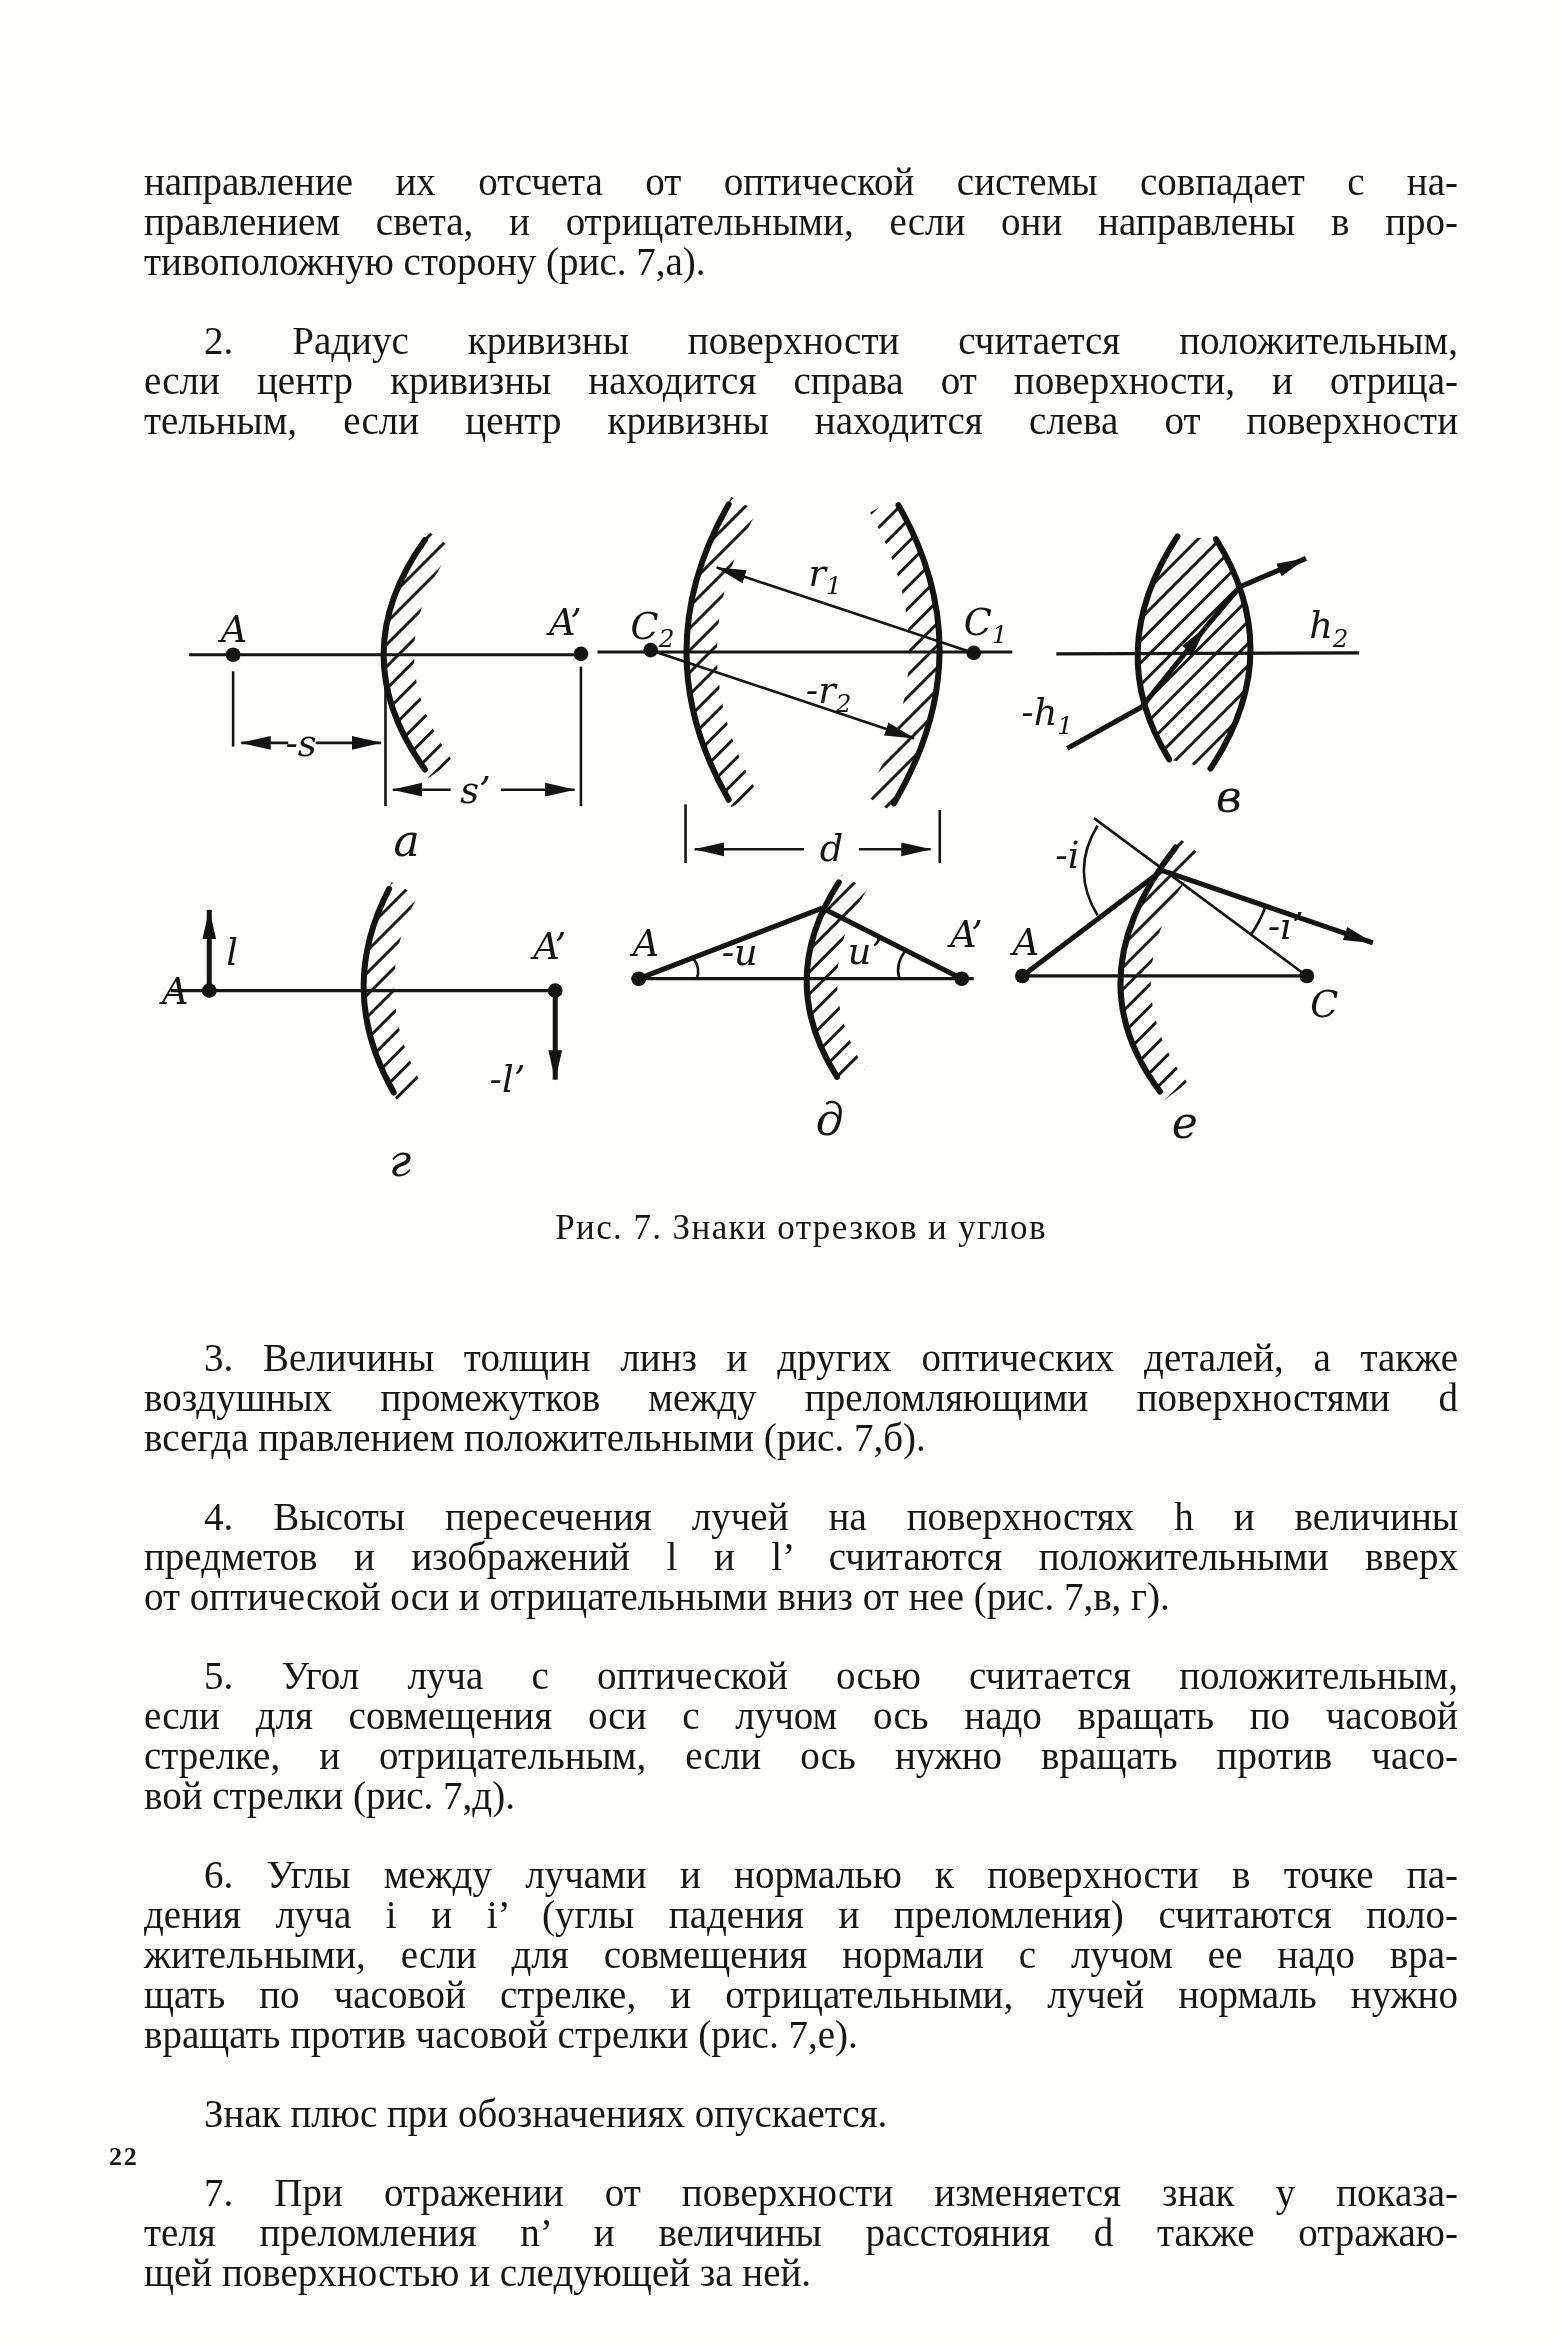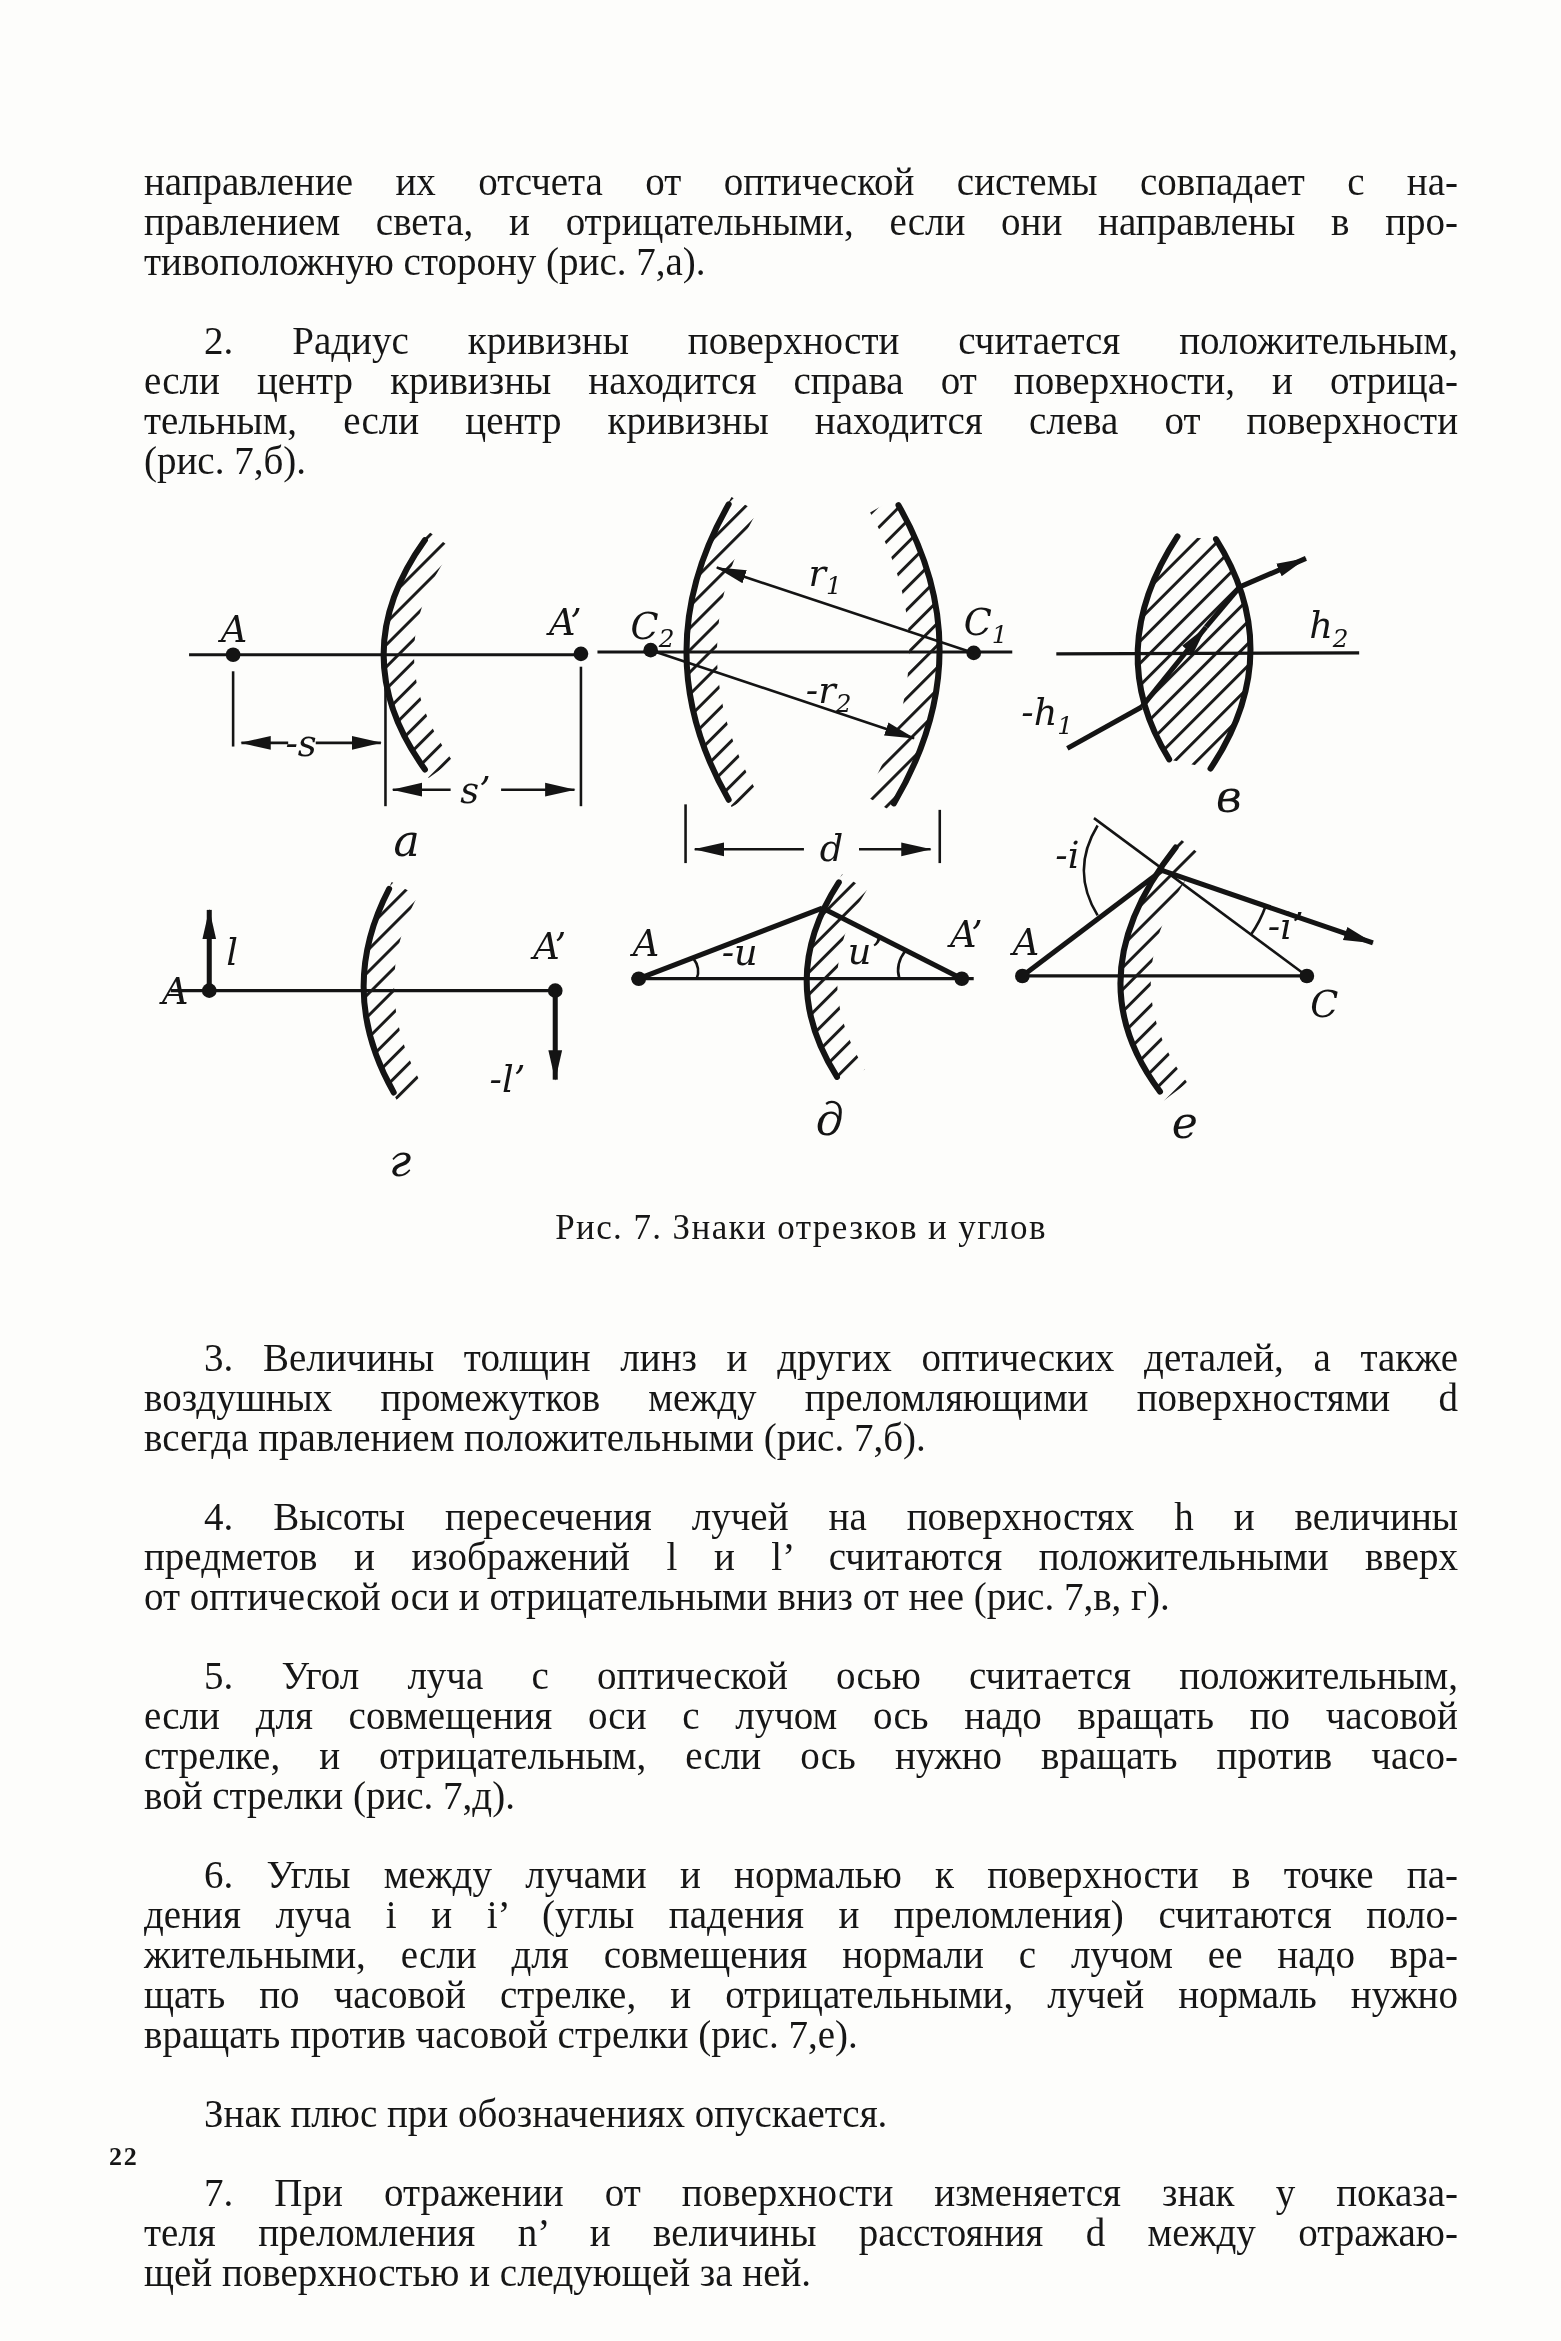--- a/index.html
+++ b/index.html
@@ -44,7 +44,6 @@
       <div class="ln ind">2. Радиус кривизны поверхности считается положительным,</div>
       <div class="ln">если центр кривизны находится справа от поверхности, и отрица-</div>
       <div class="ln">тельным, если центр кривизны находится слева от поверхности</div>
-      <div class="ln last">(рис. 7,б).</div>
     <p></p>
   </div>
 

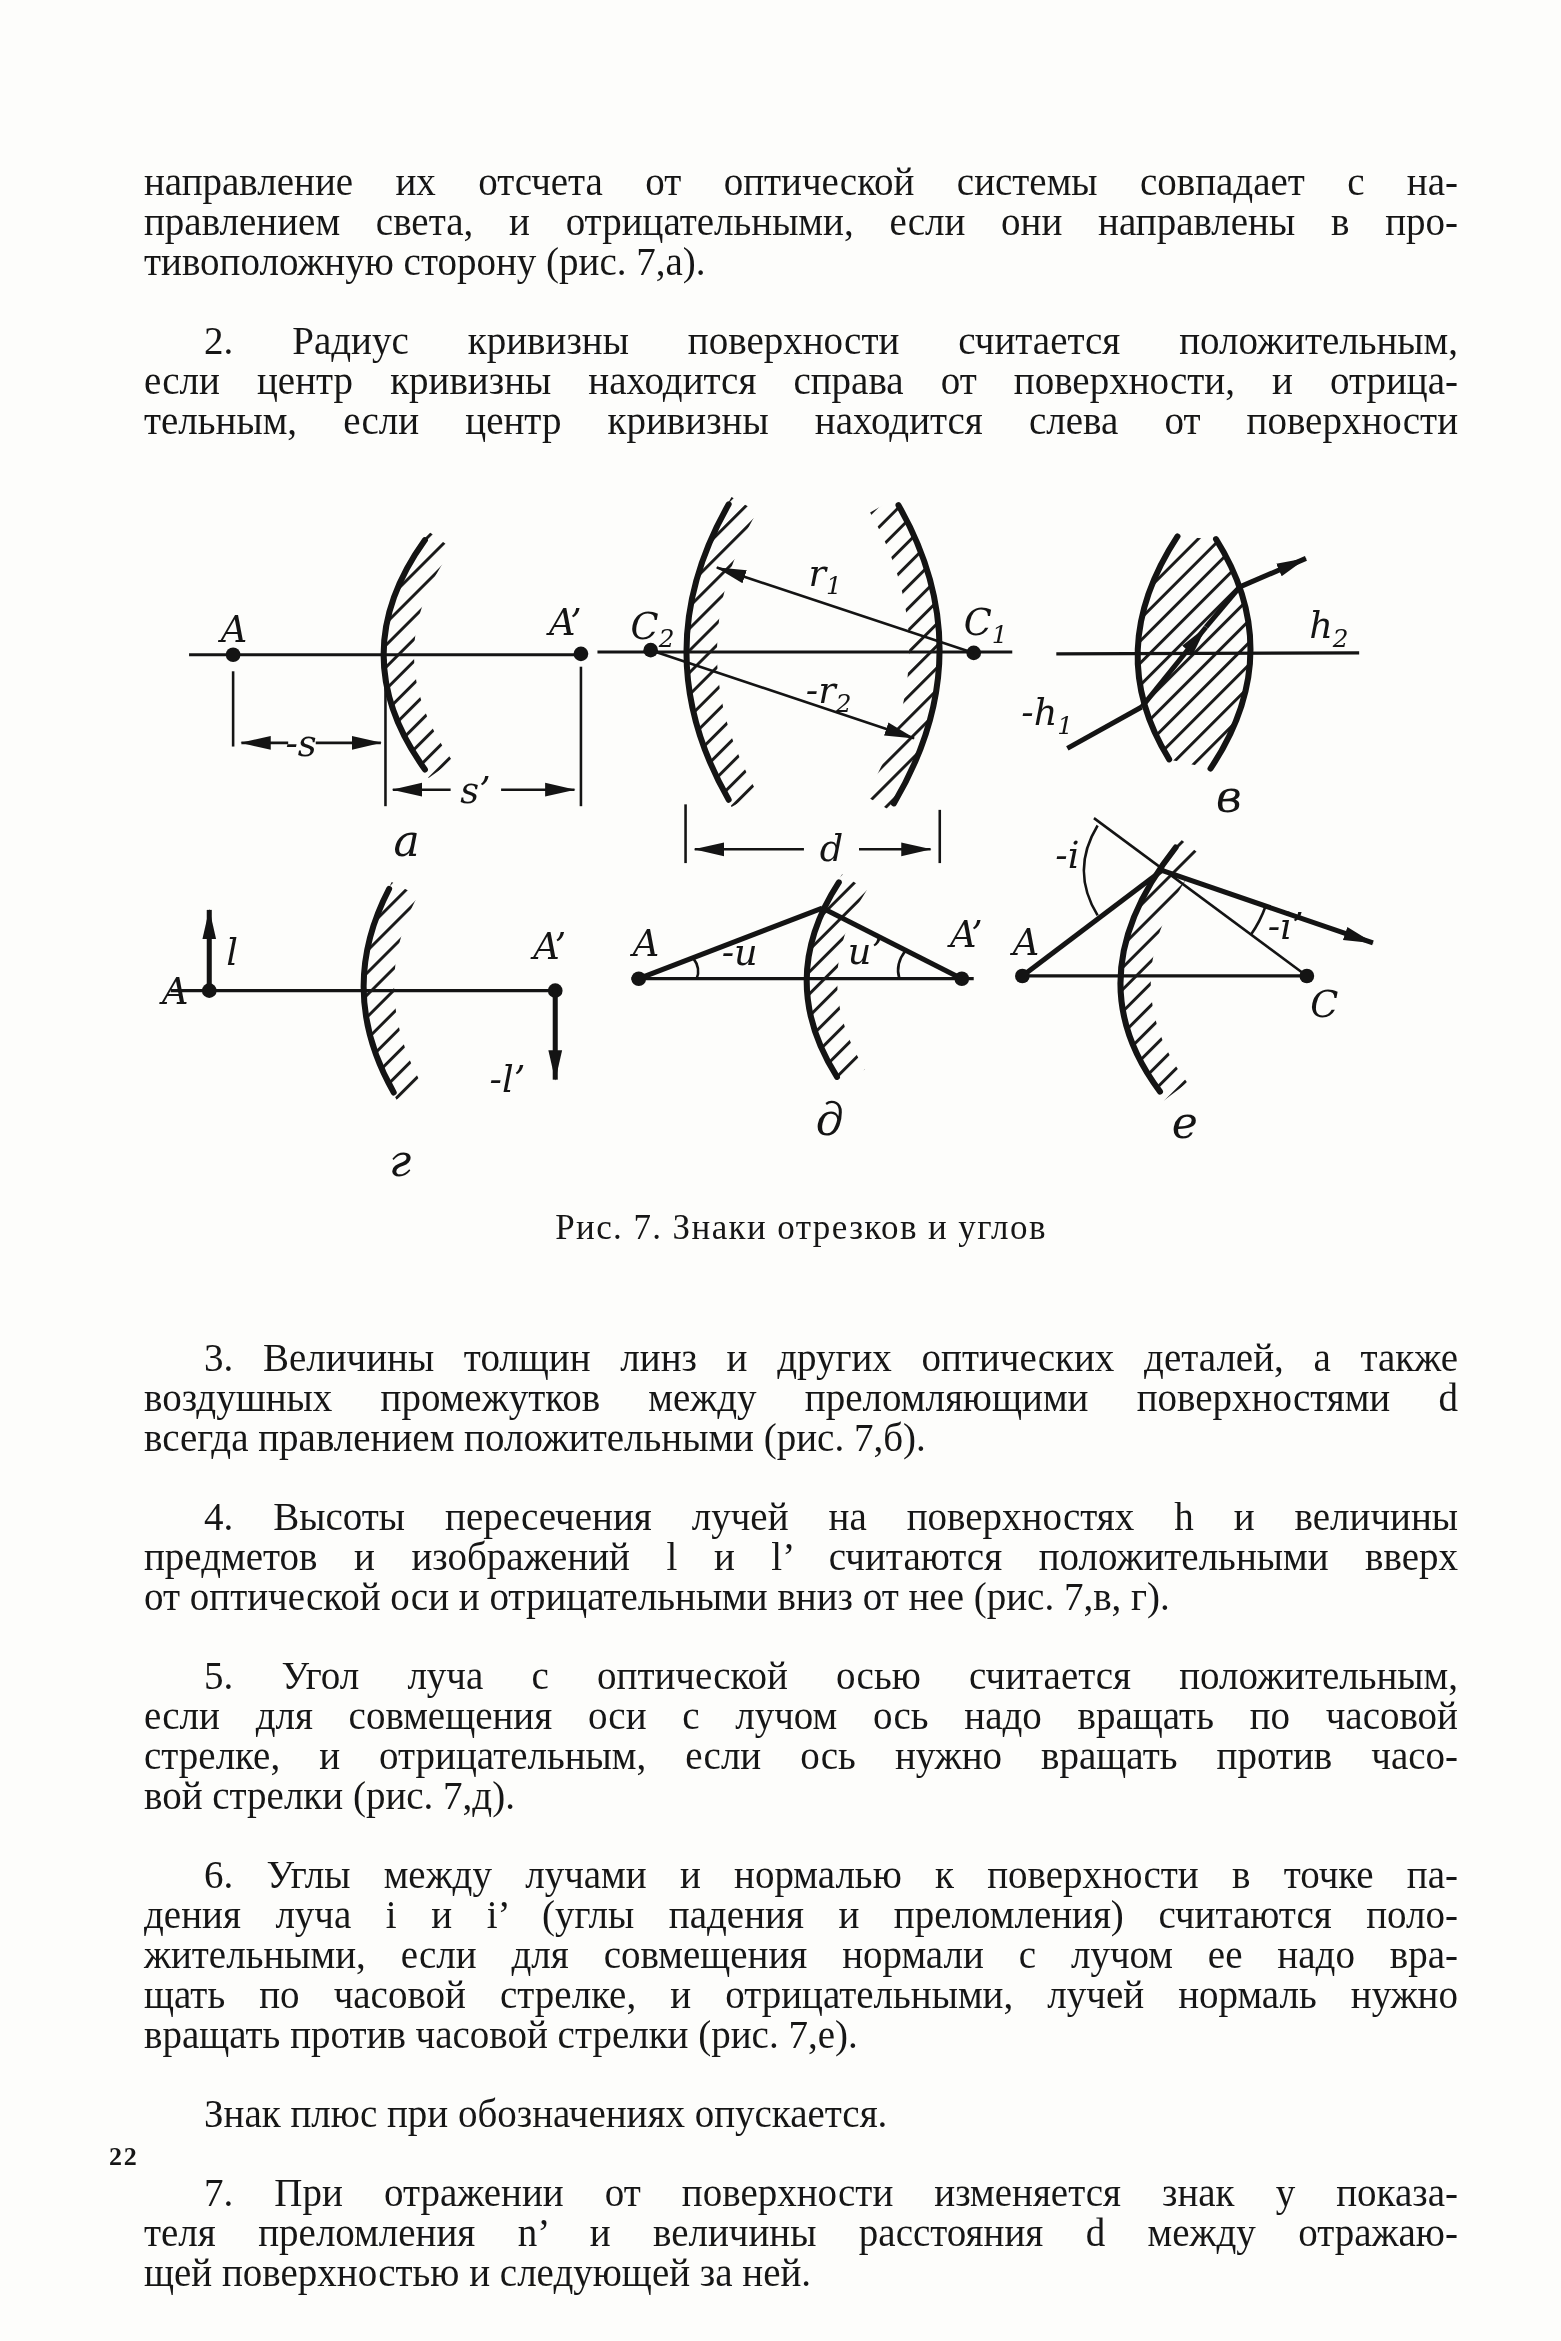--- a/index.html
+++ b/index.html
@@ -200,7 +200,7 @@
     <p class="para">
       </p>
       <div class="ln ind">7. При отражении от поверхности изменяется знак у показа-</div>
-      <div class="ln">теля преломления n’ и величины расстояния d между отражаю-</div>
+      <div class="ln">теля преломления n’ и величины расстояния d также отражаю-</div>
       <div class="ln last">щей поверхностью и следующей за ней.</div>
     <p></p>
   </div>

